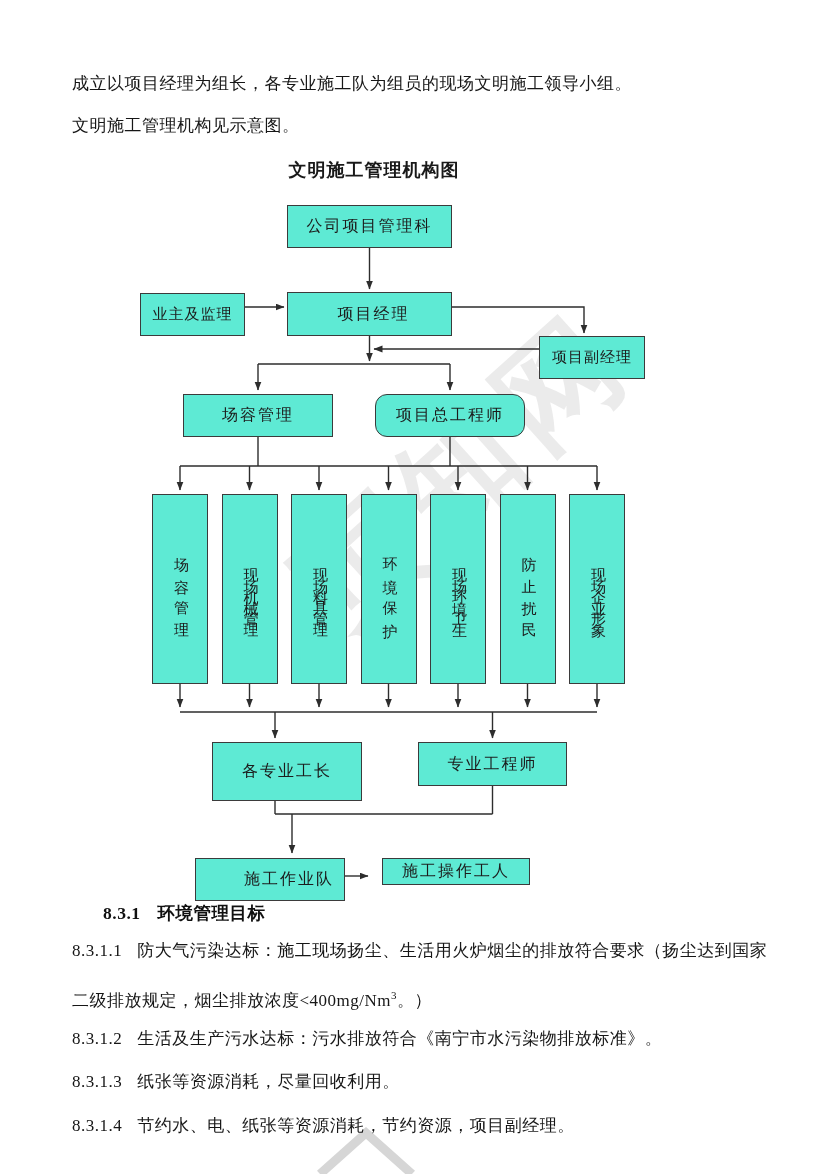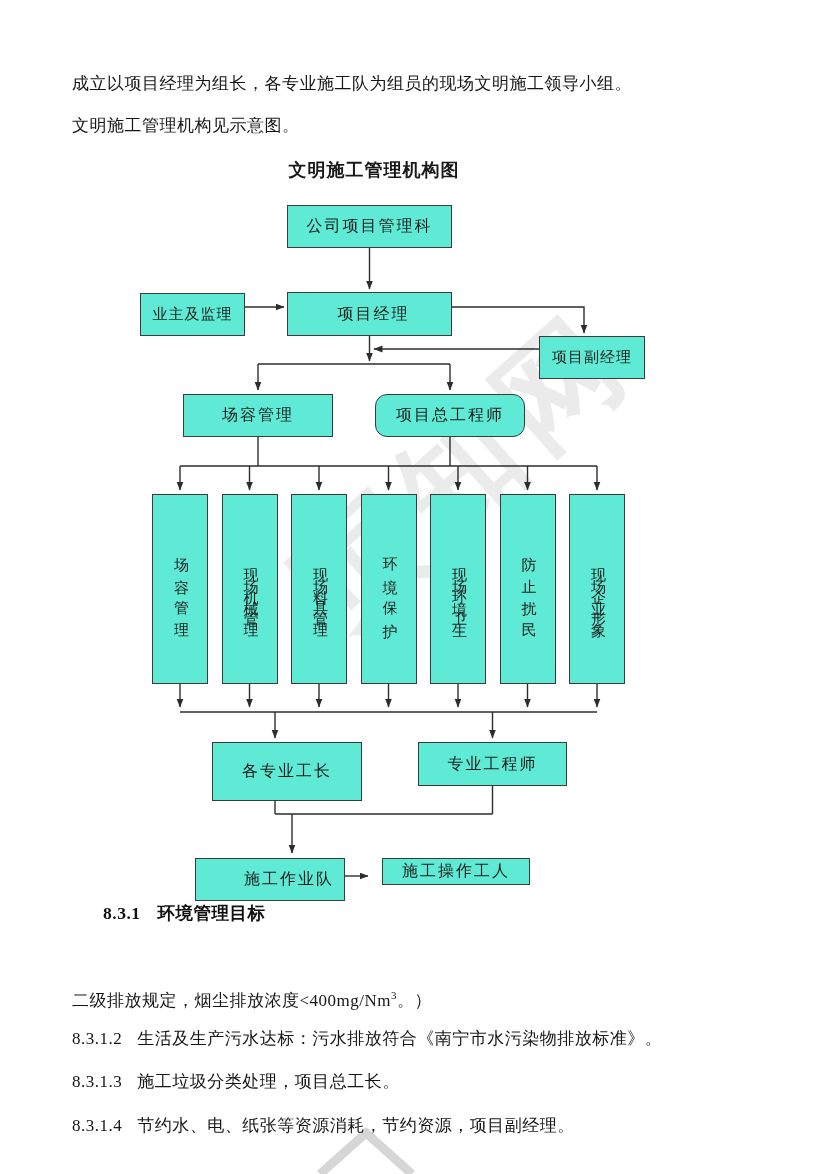--- a/index.html
+++ b/index.html
@@ -182,6 +182,9 @@
     <span class="num">8.3.1</span><span>环境管理目标</span>
   </div>
 
+  <div class="para" style="top:940px;">
+    <span class="num">8.3.1.1</span><span>防大气污染达标：施工现场扬尘、生活用火炉烟尘的排放符合要求（扬尘达到国家</span>
+  </div>
   <div class="para" style="top:984px;">
     <span>二级排放规定，烟尘排放浓度&lt;400mg/Nm</span><sup>3</sup><span>。）</span>
   </div>

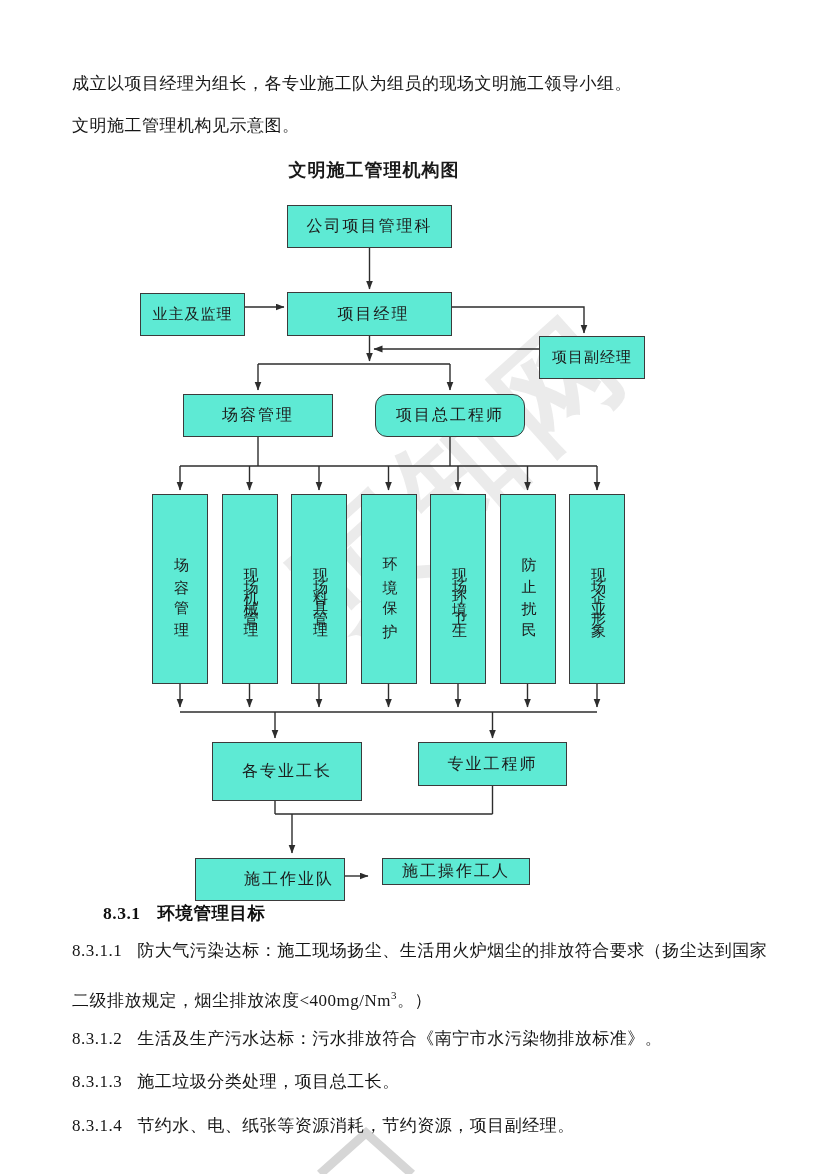--- a/index.html
+++ b/index.html
@@ -192,7 +192,7 @@
     <span class="num">8.3.1.2</span><span>生活及生产污水达标：污水排放符合《南宁市水污染物排放标准》。</span>
   </div>
   <div class="para" style="top:1071px;">
-    <span class="num">8.3.1.3</span><span>施工垃圾分类处理，项目总工长。</span>
+    <span class="num">8.3.1.3</span><span>纸张等资源消耗，尽量回收利用。</span>
   </div>
   <div class="para" style="top:1115px;">
     <span class="num">8.3.1.4</span><span>节约水、电、纸张等资源消耗，节约资源，项目副经理。</span>

